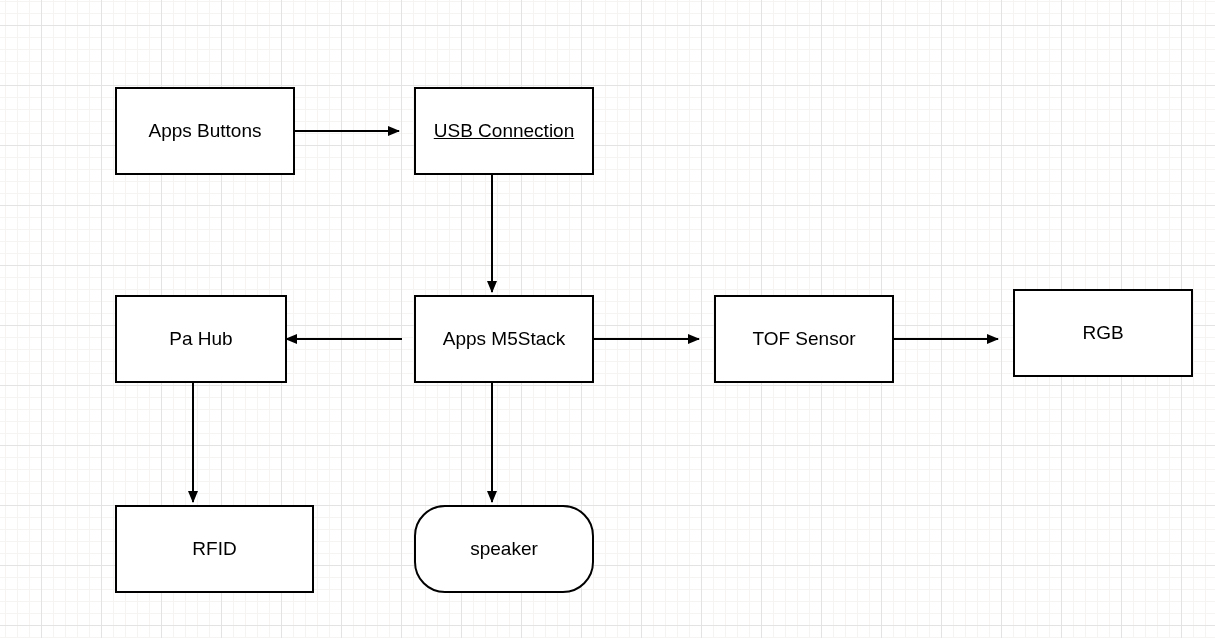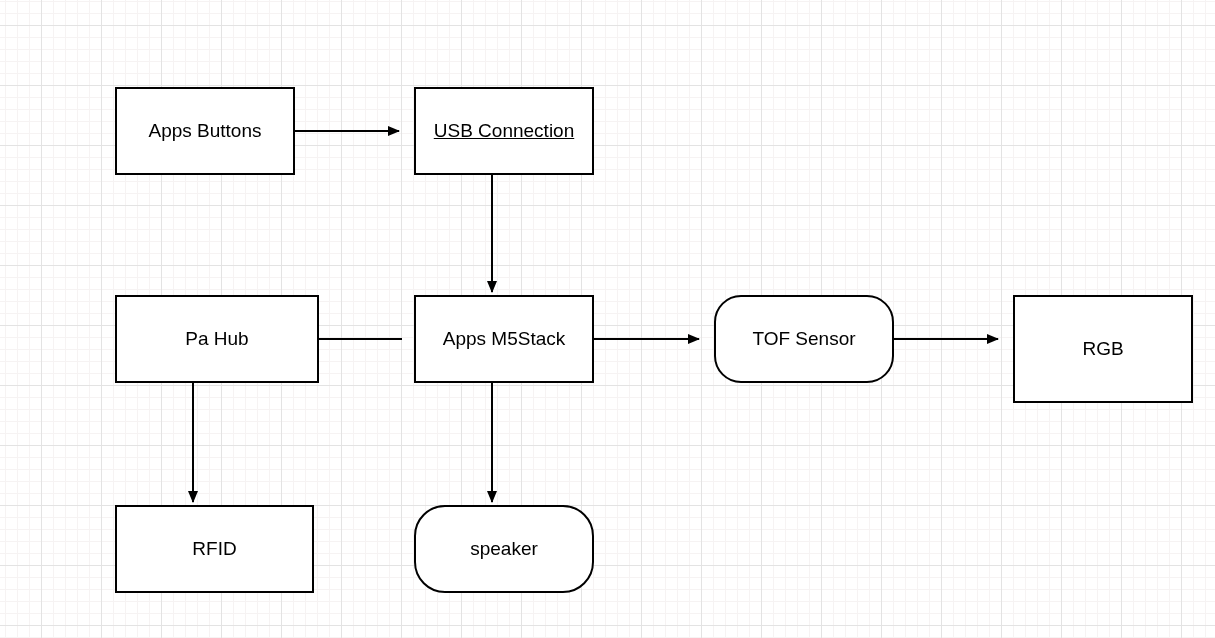--- a/index.html
+++ b/index.html
@@ -71,7 +71,7 @@
       <div class="node" style="left: 402px; top: 87px; width: 180px; height: 88px; text-decoration: underline;">
         <span>USB Connection</span>
       </div>
-      <div class="node" style="left: 103px; top: 295px; width: 204px; height: 88px;">
+      <div class="node" style="left: 103px; top: 295px; width: 172px; height: 88px;">
         <span>Pa Hub</span>
       </div>
       <div class="node" style="left: 402px; top: 295px; width: 180px; height: 88px;">

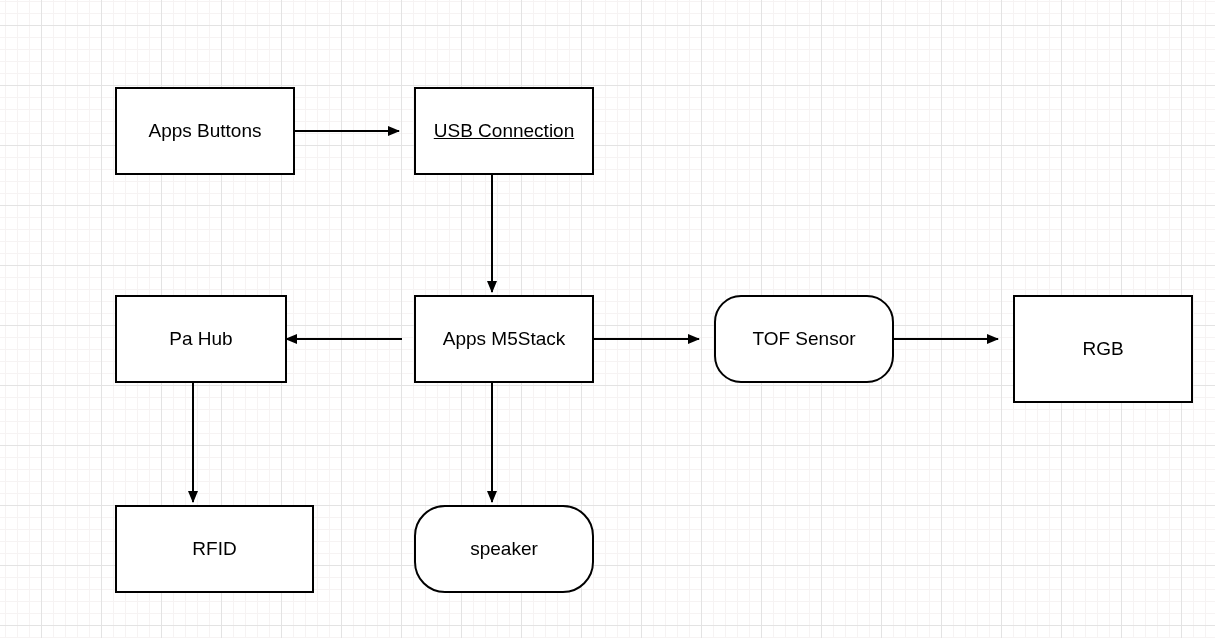--- a/index.html
+++ b/index.html
@@ -77,7 +77,7 @@
       <div class="node" style="left: 402px; top: 295px; width: 180px; height: 88px;">
         <span>Apps M5Stack</span>
       </div>
-      <div class="node" style="left: 702px; top: 295px; width: 180px; height: 88px; border-radius: 27px;">
+      <div class="node" style="left: 702px; top: 295px; width: 180px; height: 88px;">
         <span>TOF Sensor</span>
       </div>
       <div class="node" style="left: 1001px; top: 295px; width: 180px; height: 108px;">

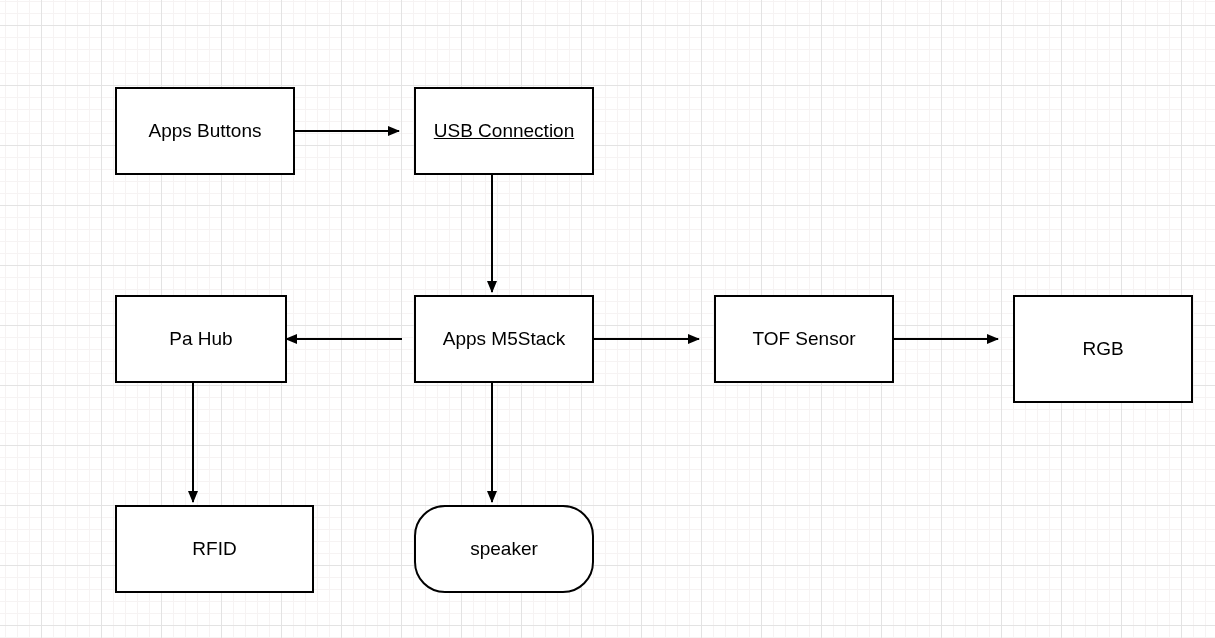--- a/index.html
+++ b/index.html
@@ -80,7 +80,7 @@
       <div class="node" style="left: 702px; top: 295px; width: 180px; height: 88px;">
         <span>TOF Sensor</span>
       </div>
-      <div class="node" style="left: 1001px; top: 295px; width: 180px; height: 108px;">
+      <div class="node" style="left: 1001px; top: 289px; width: 180px; height: 88px;">
         <span>RGB</span>
       </div>
       <div class="node" style="left: 103px; top: 505px; width: 199px; height: 88px;">

